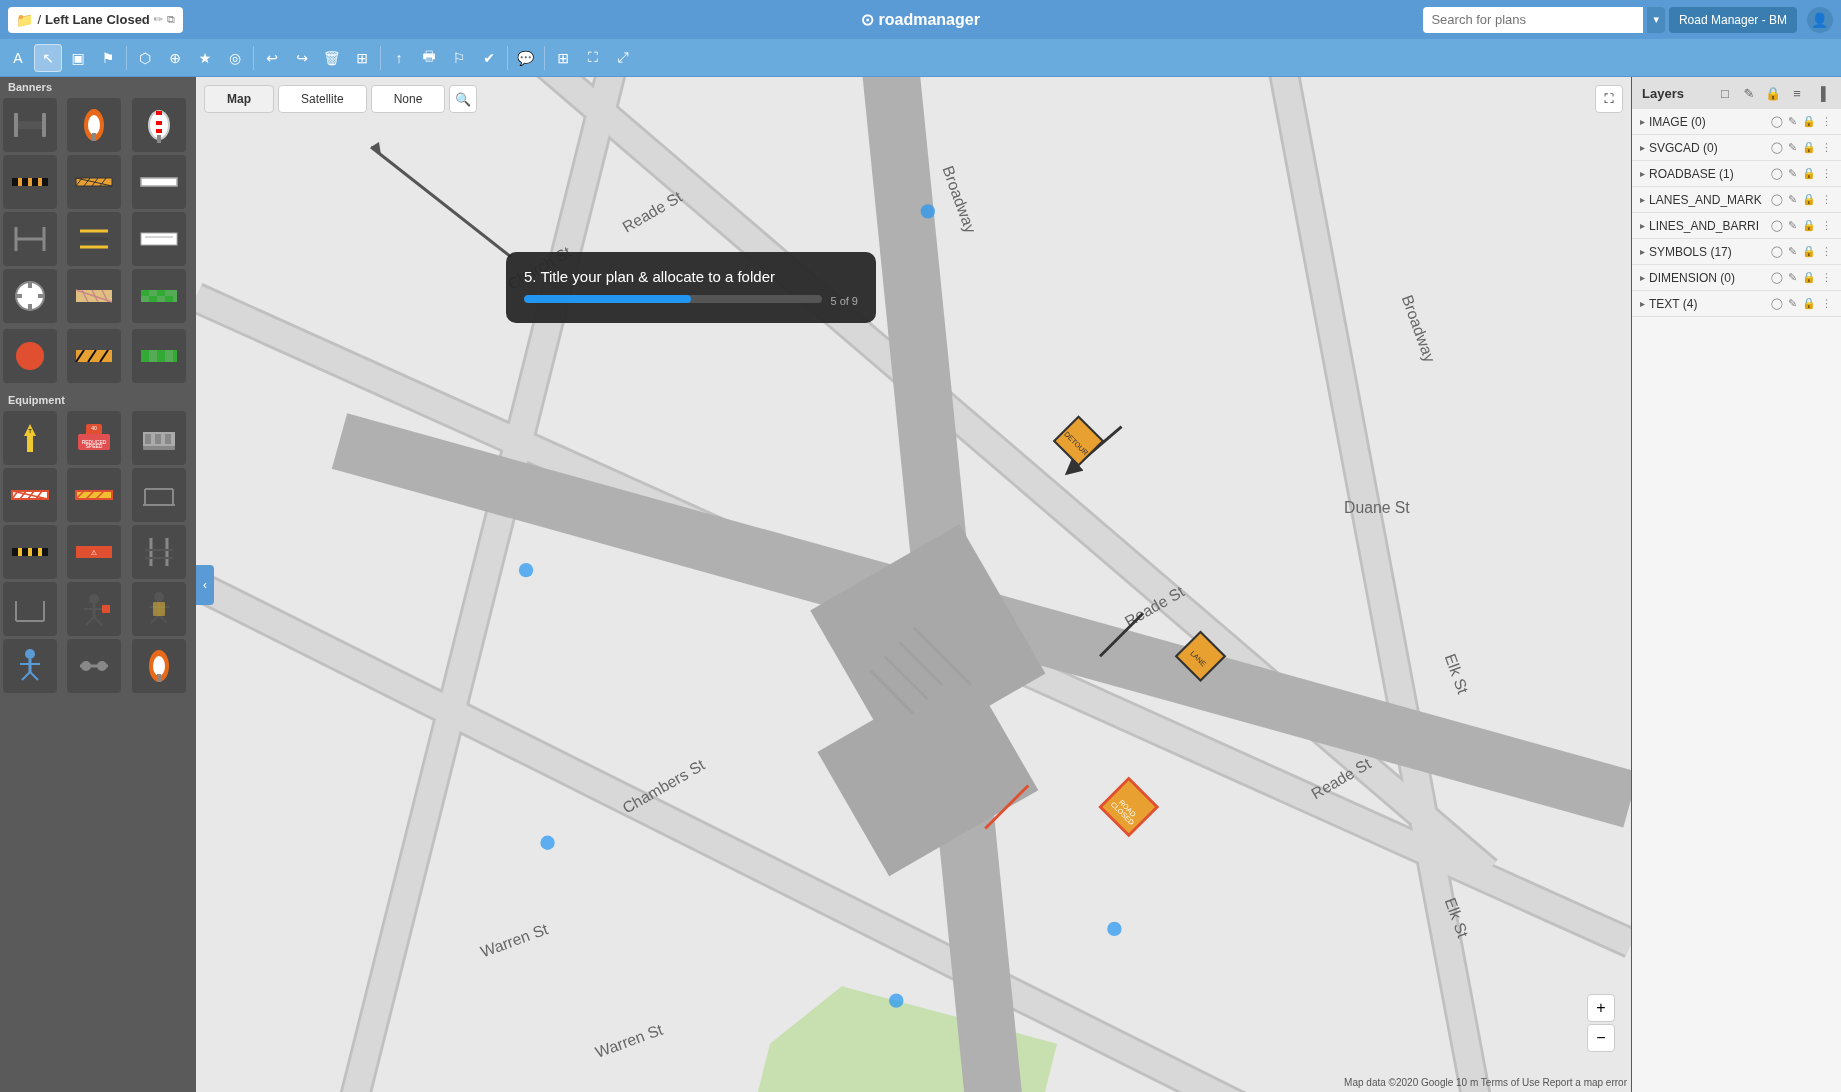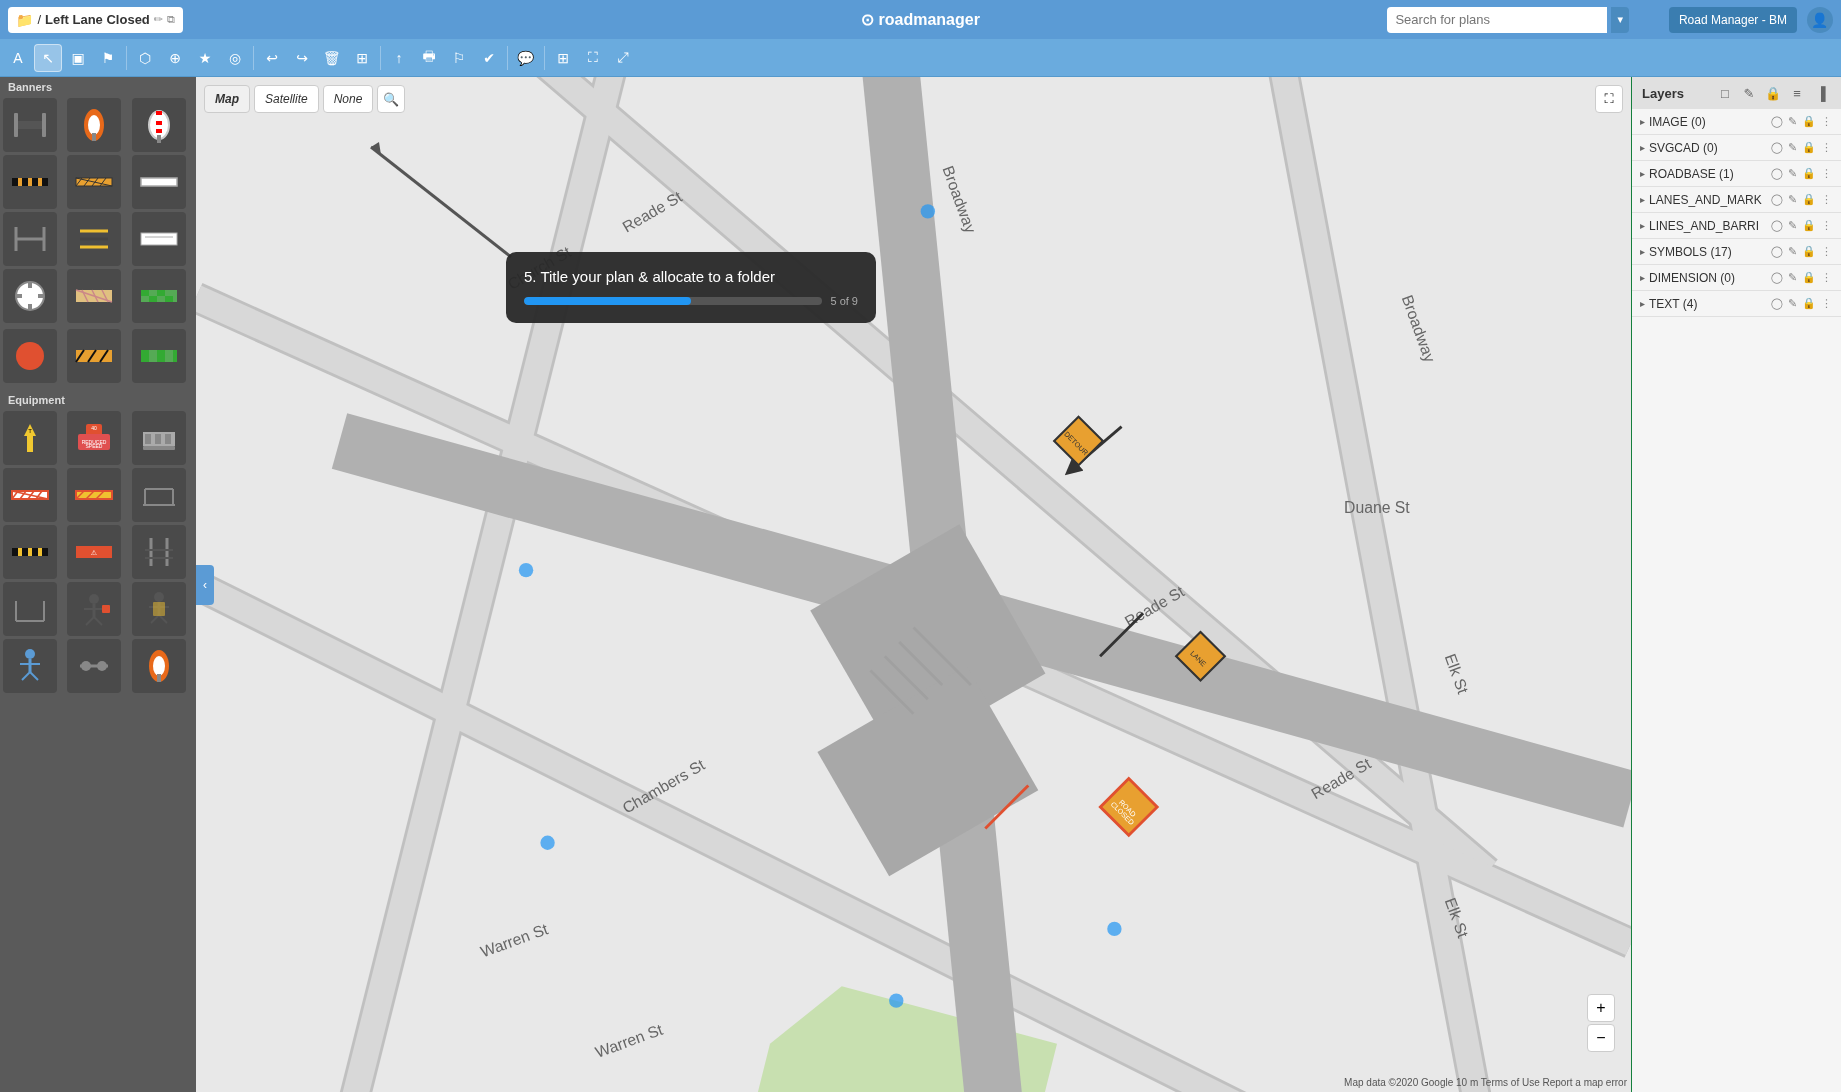--- a/index.html
+++ b/index.html
@@ -90,7 +90,6 @@
       cursor: pointer;
       font-size: 12px;
       white-space: nowrap;
-      margin-left: 36px;
     }
 
     

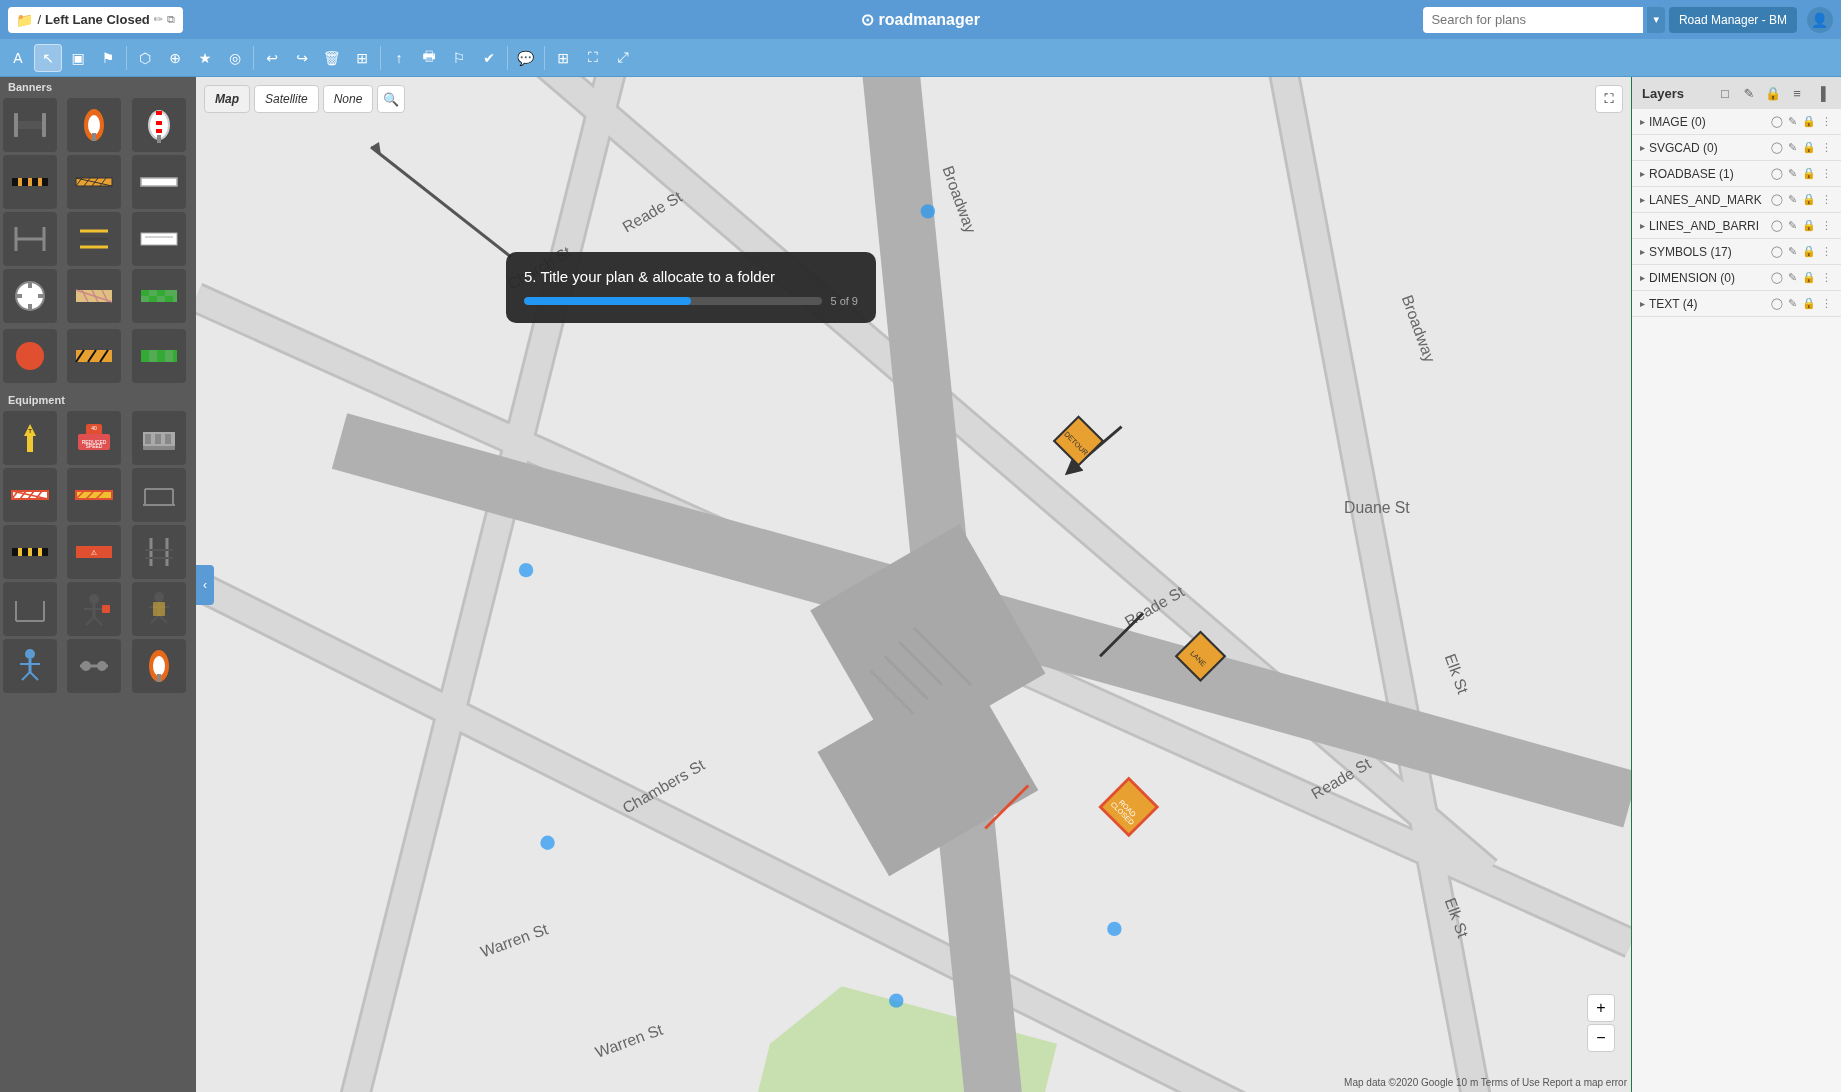--- a/index.html
+++ b/index.html
@@ -169,11 +169,10 @@
       background: white;
       border: 1px solid #ccc;
       border-radius: 4px;
-      padding: 4px 10px;
+      padding: 4px 22px;
       font-size: 12px;
       cursor: pointer;
       color: #333;
-      font-style: italic;
     }
     .map-tab.active { background: #f0f0f0; font-weight: bold; }
     #map-search-btn {

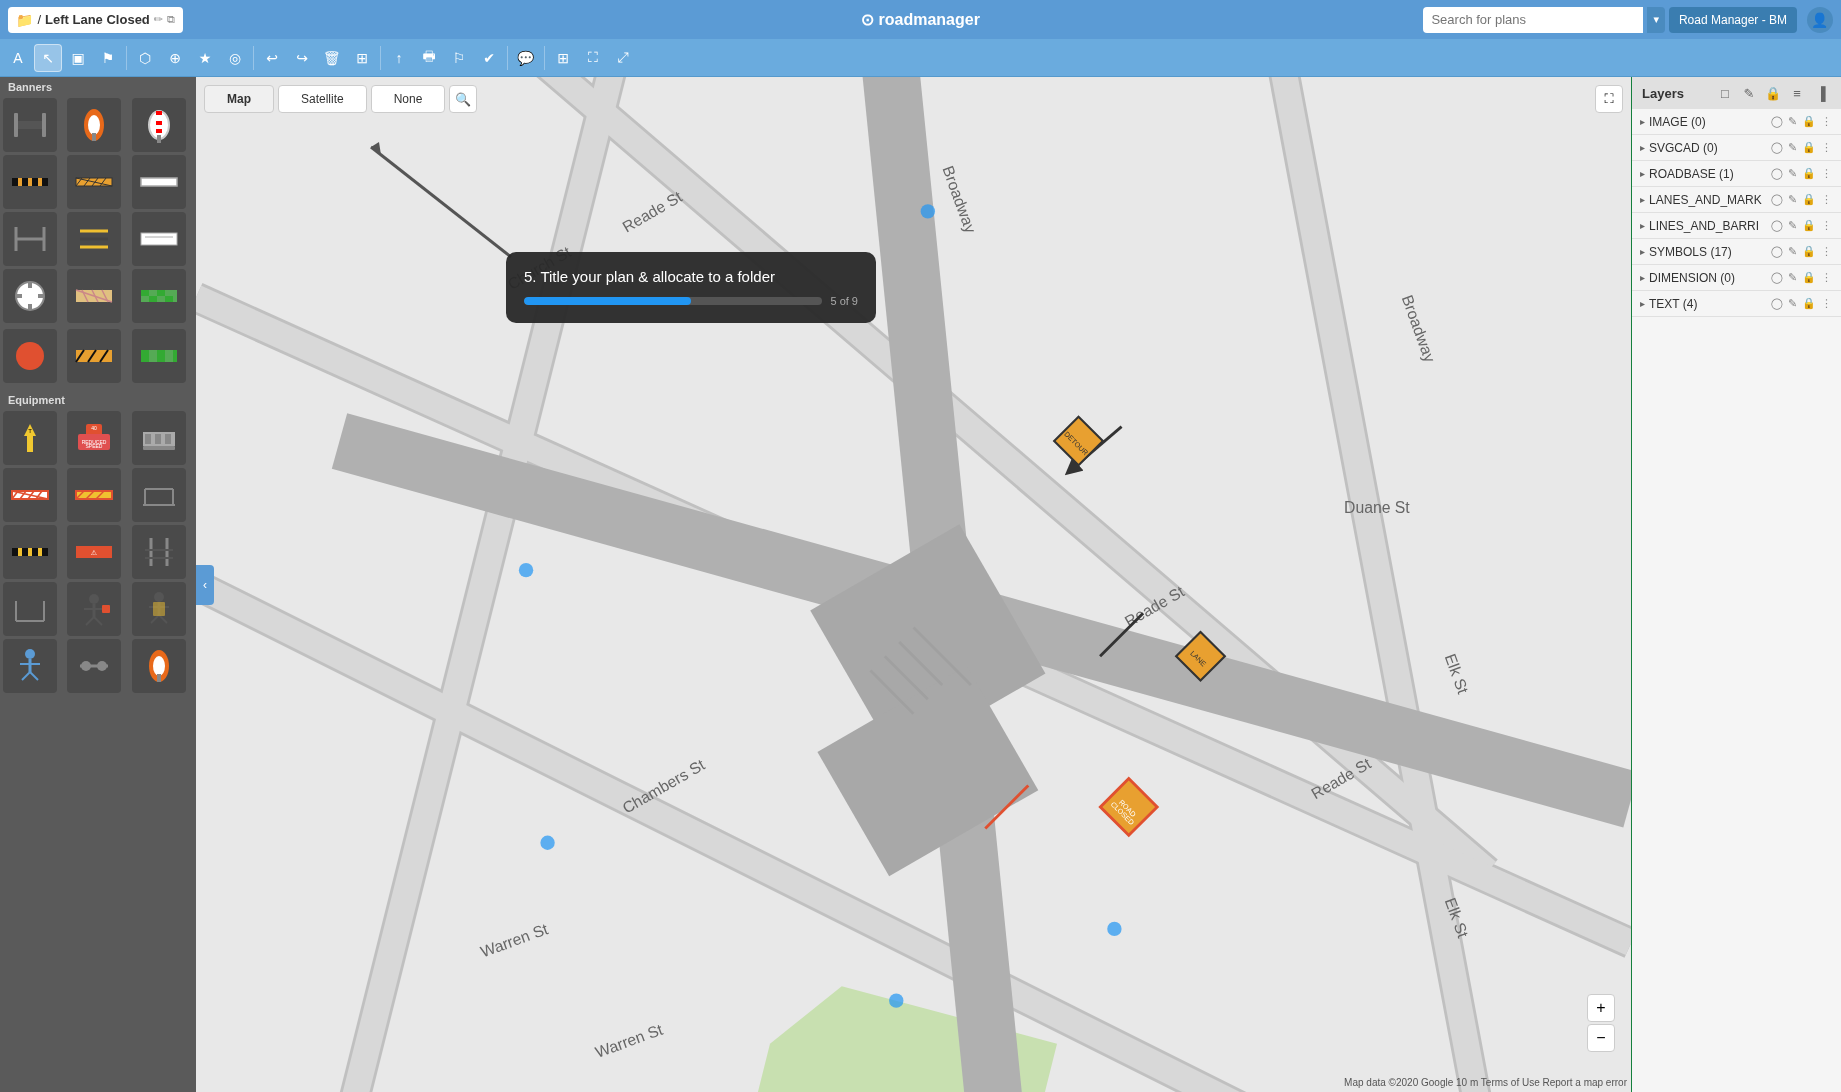--- a/index.html
+++ b/index.html
@@ -271,7 +271,6 @@
     }
     .progress-bar-container {
       display: flex;
-      align-items: center;
       gap: 8px;
     }
     .progress-bar-bg {

